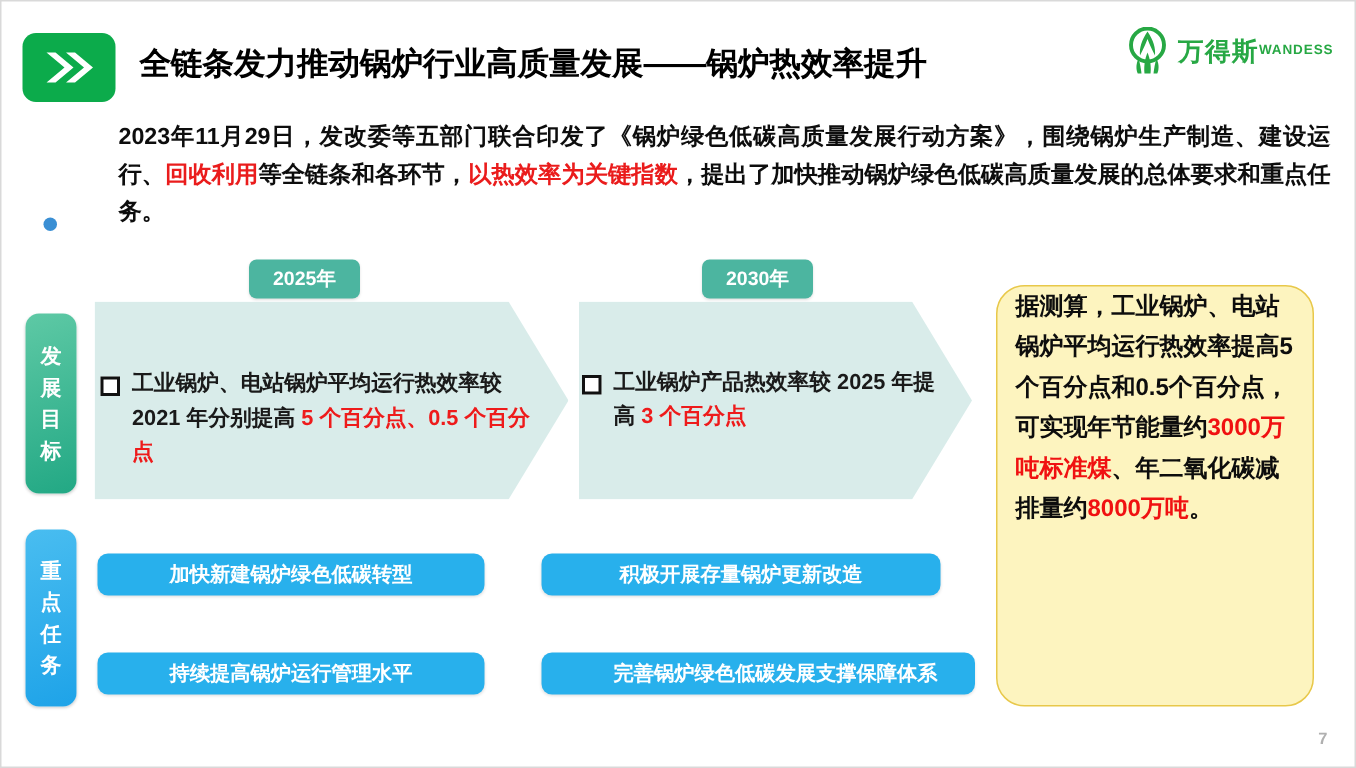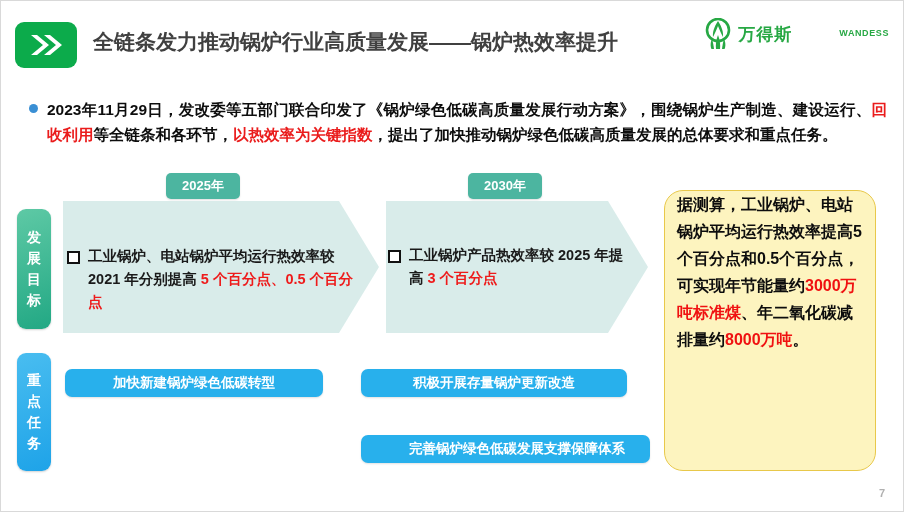--- a/index.html
+++ b/index.html
@@ -36,7 +36,7 @@
     width: 660px;
     font-size: 21px;
     font-weight: bold;
-    color: #404040;
+    color: #000000;
     letter-spacing: 0px;
     white-space: nowrap;
   }

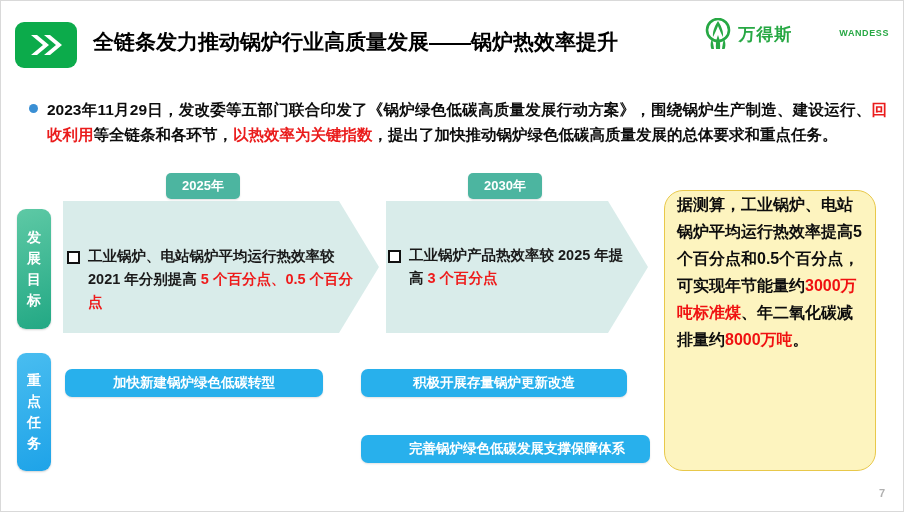--- a/index.html
+++ b/index.html
@@ -50,7 +50,7 @@
   .logo-mark { width: 30px; height: 32px; display:block; }
   .logo-txt { display: flex; flex-direction: row; justify-content: center; line-height: 1; }
   .logo-cn { font-size: 17px; font-weight: bold; color: #27a844; letter-spacing: 1px; }
-  .logo-en { font-size: 9px; font-weight: bold; color: #27a844; letter-spacing: 0.6px; margin-top: 3px; margin-left: 47px; }
+  .logo-en { font-size: 9px; font-weight: bold; color: #27a844; letter-spacing: 0.6px; margin-top: 3px; }
 
   
   .para-wrap {

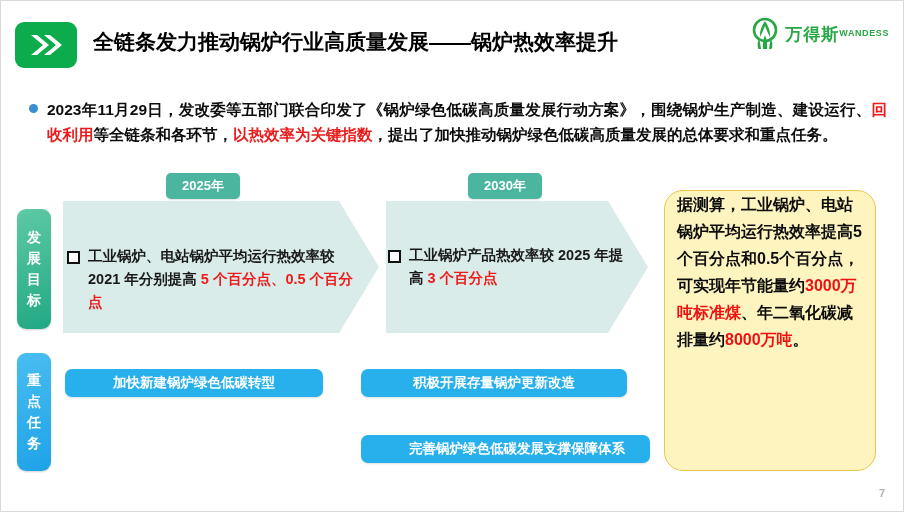--- a/index.html
+++ b/index.html
@@ -55,10 +55,11 @@
   
   .para-wrap {
     position: absolute;
-    left: 28px; top: 96px;
+    left: 28px; top: 78px;
     width: 858px;
     display: flex;
-    align-items: flex-start;
+    align-items: flex-end;
+    gap: 32px;
   }
   .bullet {
     width: 9px; height: 9px;

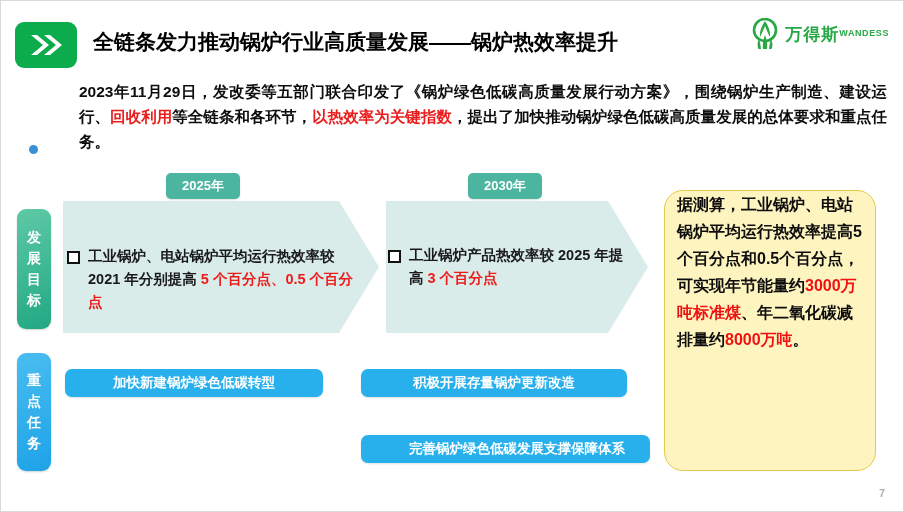--- a/index.html
+++ b/index.html
@@ -279,6 +279,7 @@
 
   <div class="pill" id="pill-2">积极开展存量锅炉更新改造</div>
   <div class="pill" id="pill-1">加快新建锅炉绿色低碳转型</div>
+  <div class="pill" id="pill-3">持续提高锅炉运行管理水平</div>
   <div class="pill" id="pill-4">完善锅炉绿色低碳发展支撑保障体系</div>
 
   <div id="callout">

